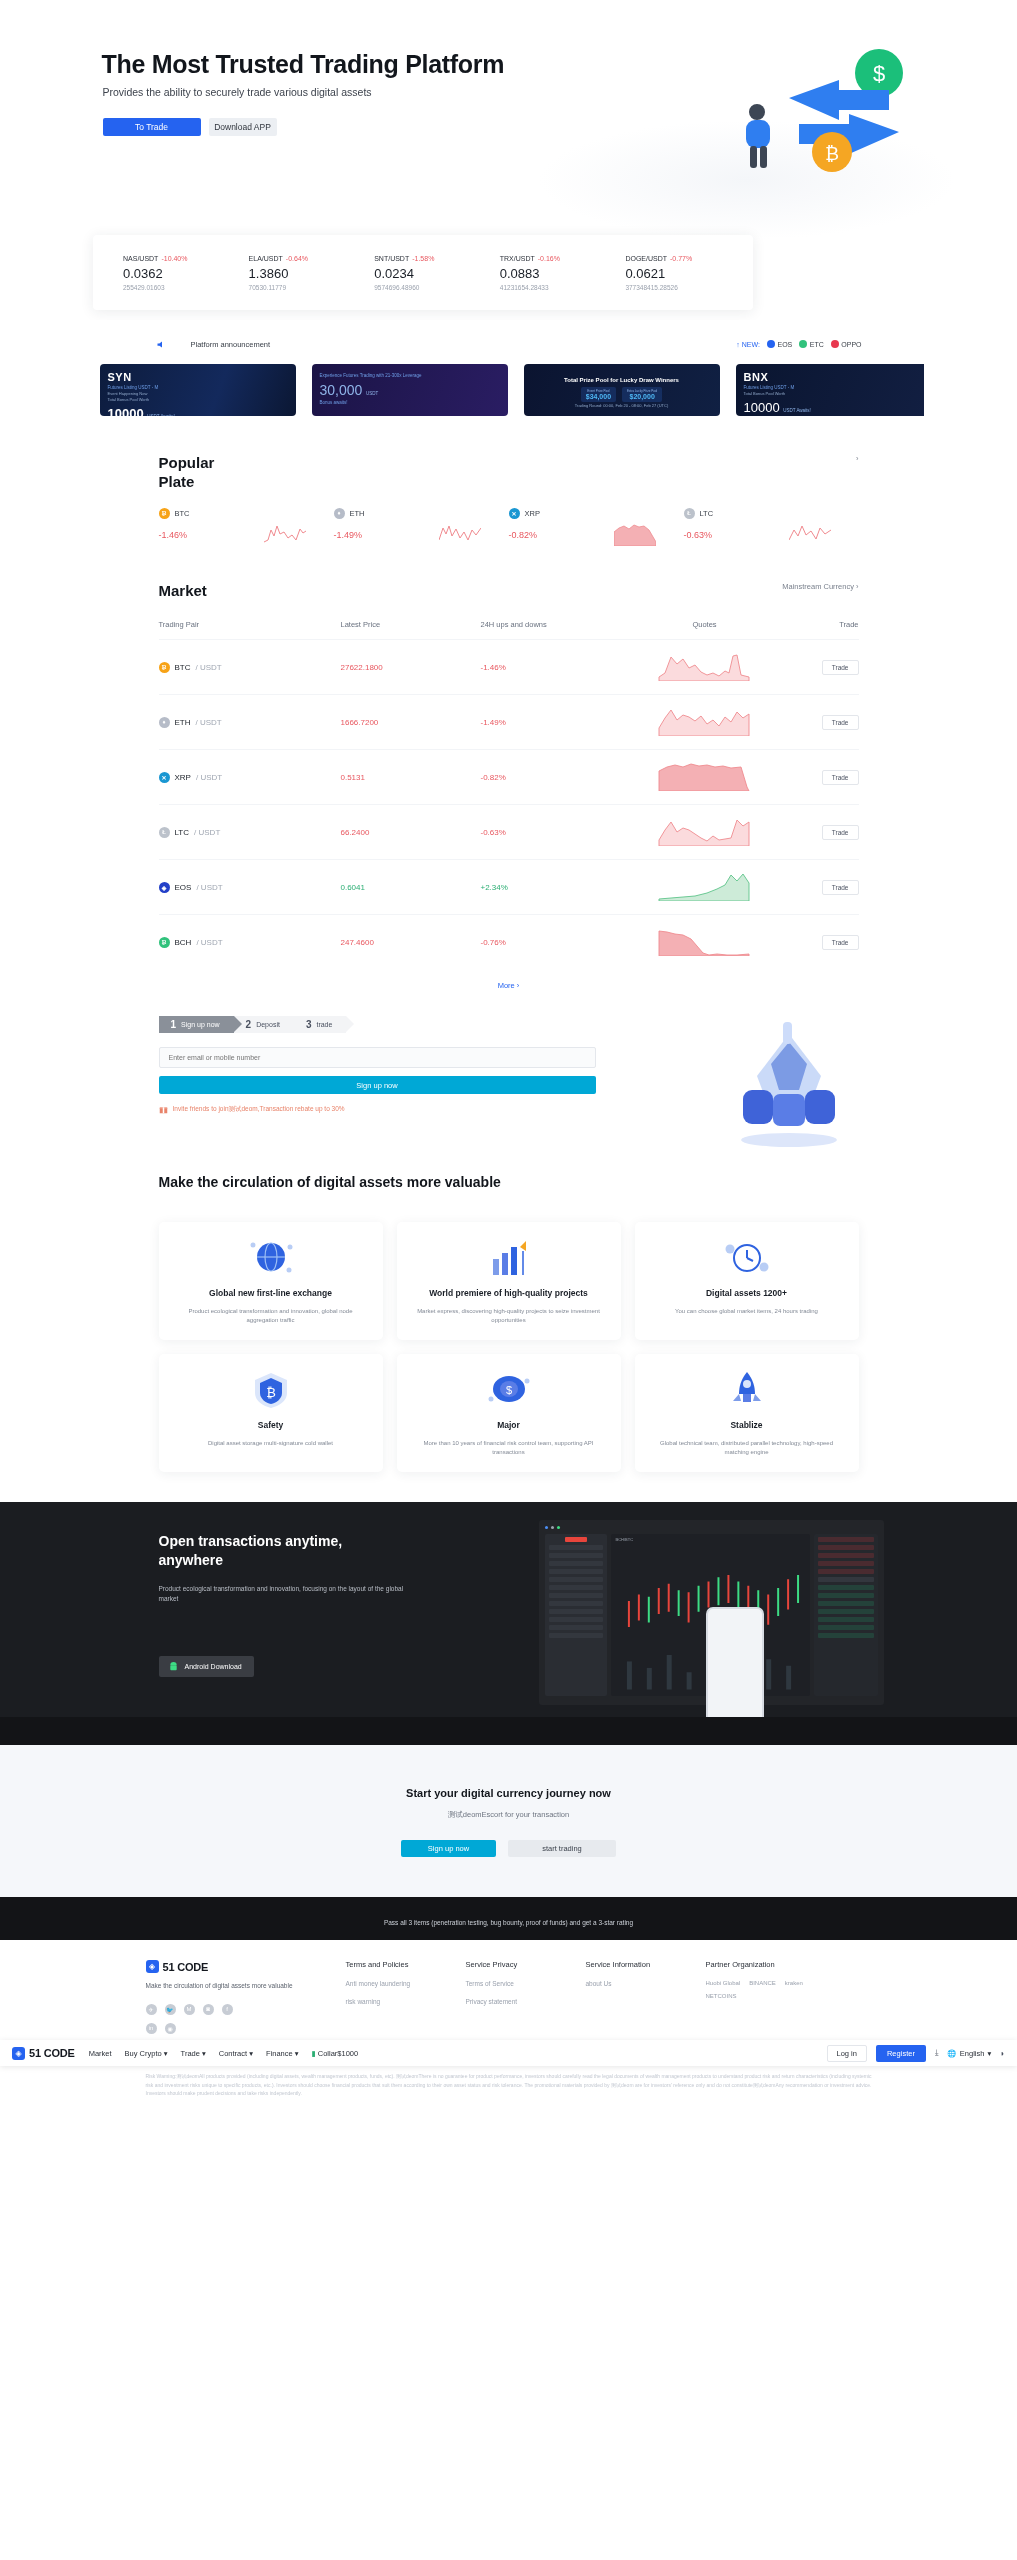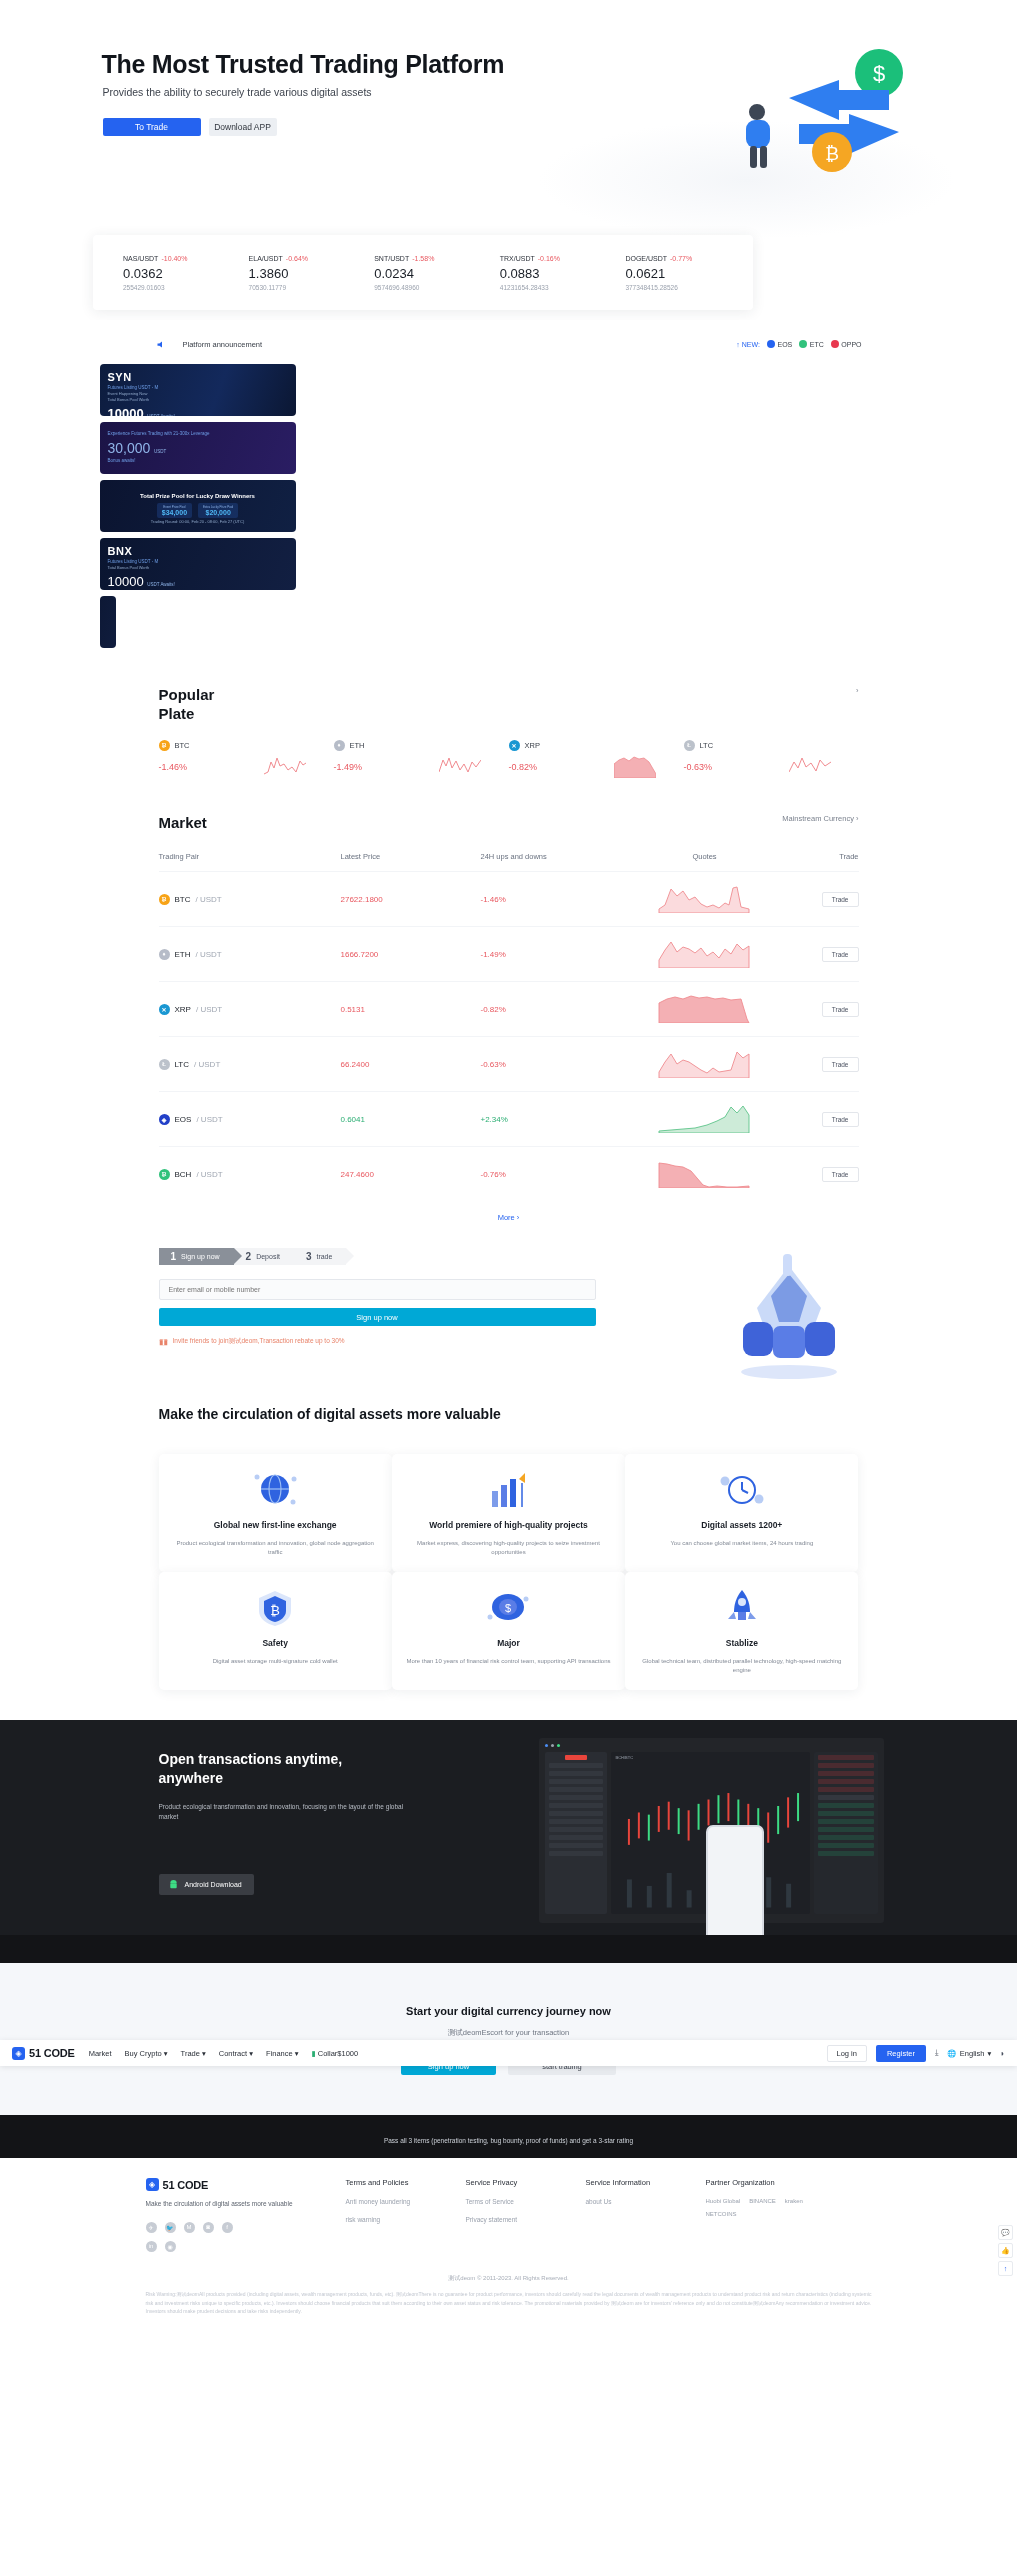--- a/index.html
+++ b/index.html
@@ -68,7 +68,7 @@
     width: 830px; margin: 12px auto 0; height: 24px;
     display: flex; align-items: center; padding: 0 62px;
   }
-  .ann-left { display: flex; align-items: center; gap: 18px; }
+  .ann-left { display: flex; align-items: center; gap: 26px; }
   .ann-label { font-size: 7.5px; color: #3b414a; }
   .ann-right { margin-left: auto; display: flex; align-items: center; gap: 7px; }
   .ann-new { font-size: 7px; color: #2563f0; }

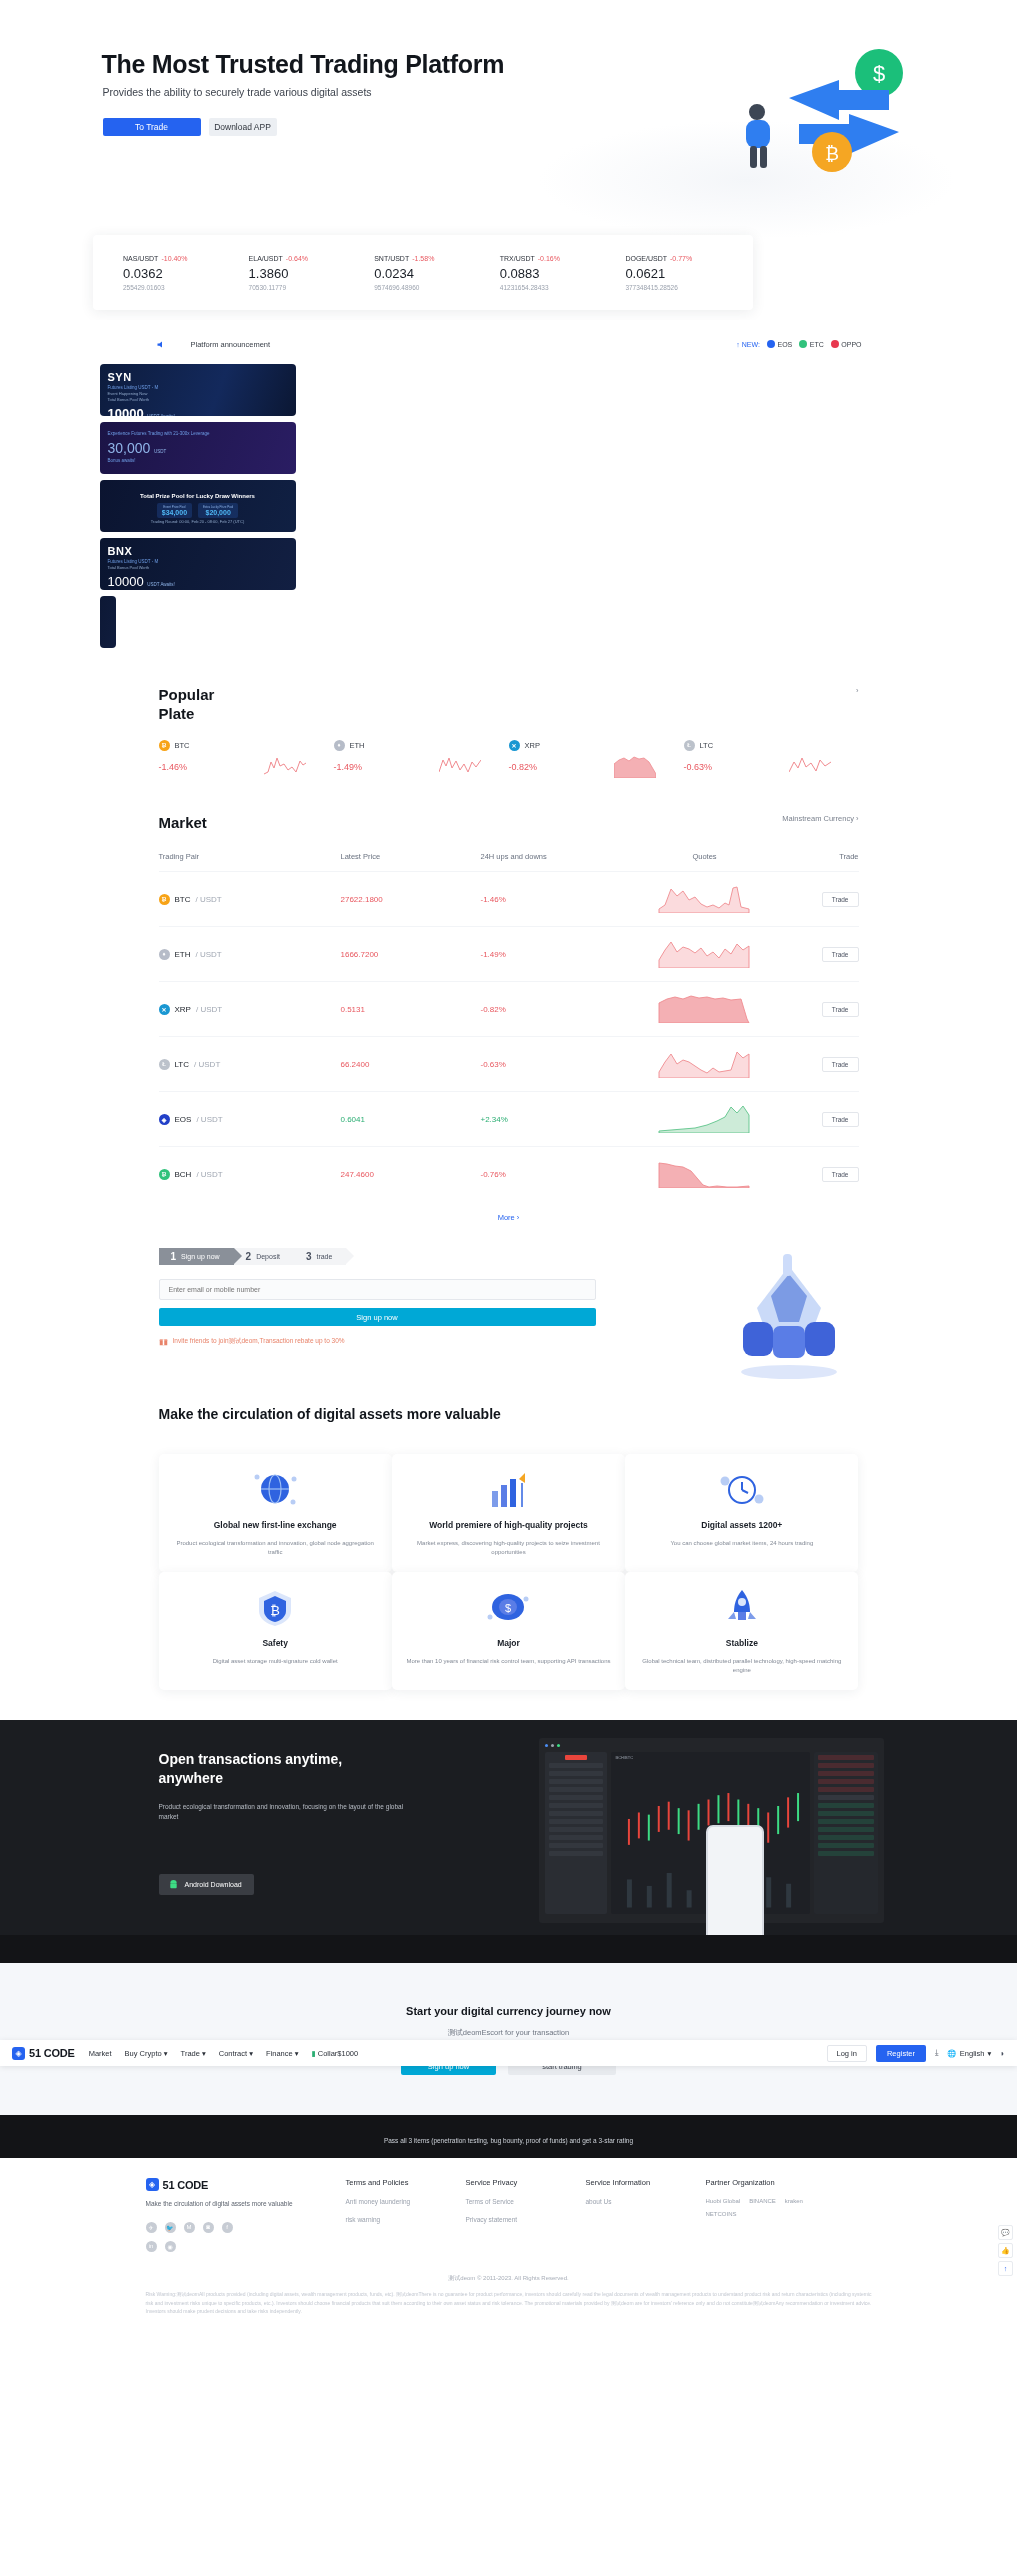--- a/index.html
+++ b/index.html
@@ -77,8 +77,8 @@
 
   
   .banners {
-    width: 830px; margin: 8px auto 0; display: flex; gap: 6px;
-    overflow: hidden; padding-left: 6px; flex-direction: column;
+    width: 830px; margin: 8px auto 0; display: flex; gap: 16px;
+    overflow: hidden; padding-left: 6px;
   }
   .banner {
     width: 196px; height: 52px; border-radius: 4px; flex: none;

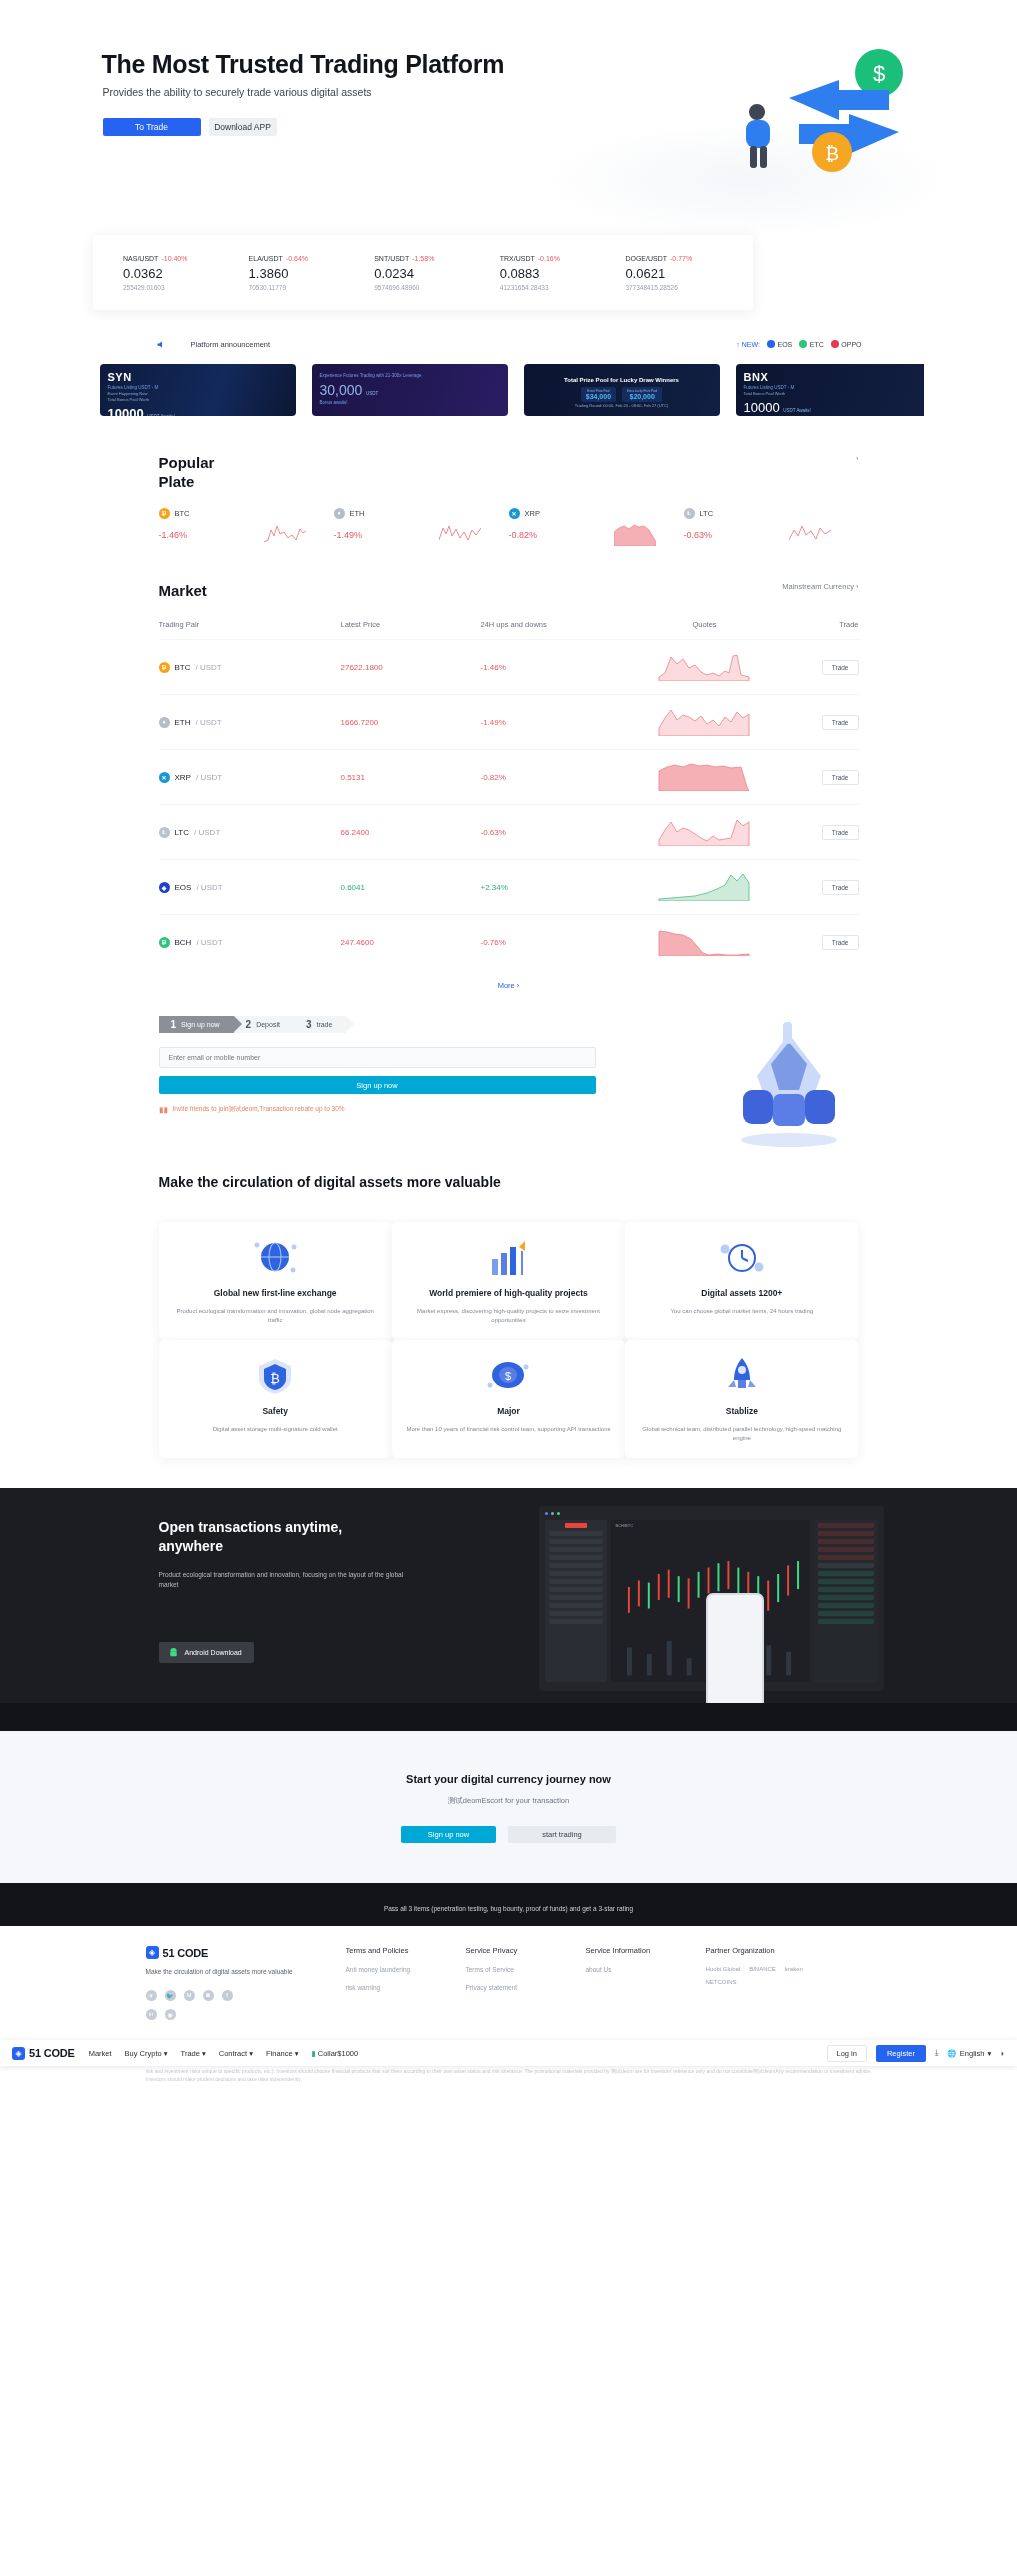--- a/index.html
+++ b/index.html
@@ -175,7 +175,7 @@
   
   .feat-wrap { margin-top: 60px; }
   .feat-title { font-size: 14px; font-weight: bold; color: #12161c; }
-  .feat-grid { display: grid; grid-template-columns: repeat(3, 1fr); gap: 0; margin-top: 32px; }
+  .feat-grid { display: grid; grid-template-columns: repeat(3, 1fr); gap: 14px; margin-top: 32px; }
   .card {
     background: #fff; border-radius: 5px; height: 118px;
     box-shadow: 0 2px 12px rgba(30,40,60,.07);

